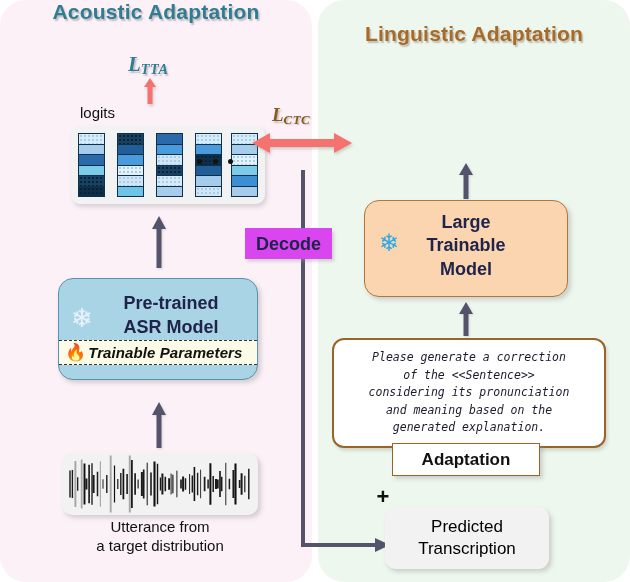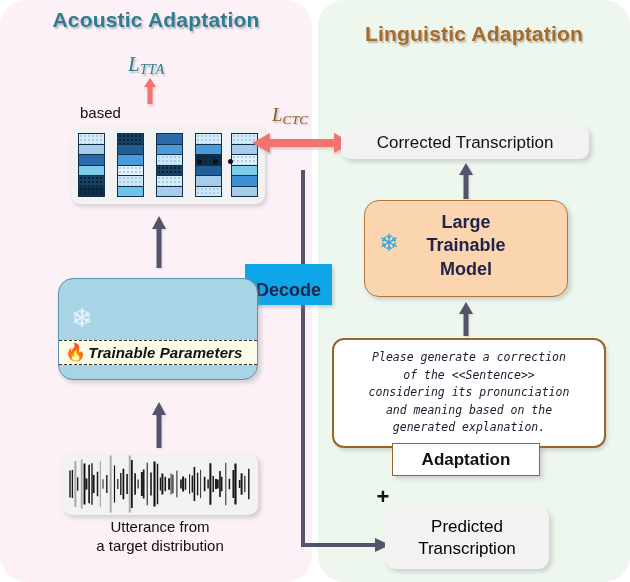--- a/index.html
+++ b/index.html
@@ -28,7 +28,7 @@
     letter-spacing: .2px;
     text-shadow: 1.5px 1.5px 1.5px rgba(120,120,120,.45);
   }
-  #title-acoustic { top: 8px; color: #2f7d92; }
+  #title-acoustic { top: 0; color: #2f7d92; }
   #title-linguistic { top: 22px; color: #a96a27; }
 
   

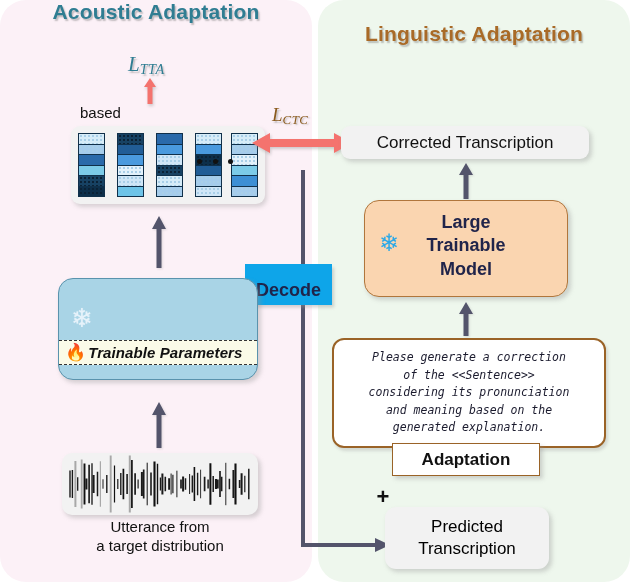--- a/index.html
+++ b/index.html
@@ -35,7 +35,7 @@
   .loss-label {
     position: absolute;
     font-family: "Liberation Serif", serif;
-    font-style: italic; font-weight: normal;
+    font-style: italic; font-weight: bold;
     text-shadow: 1.5px 1.5px 1.5px rgba(140,140,140,.5);
     white-space: nowrap;
   }

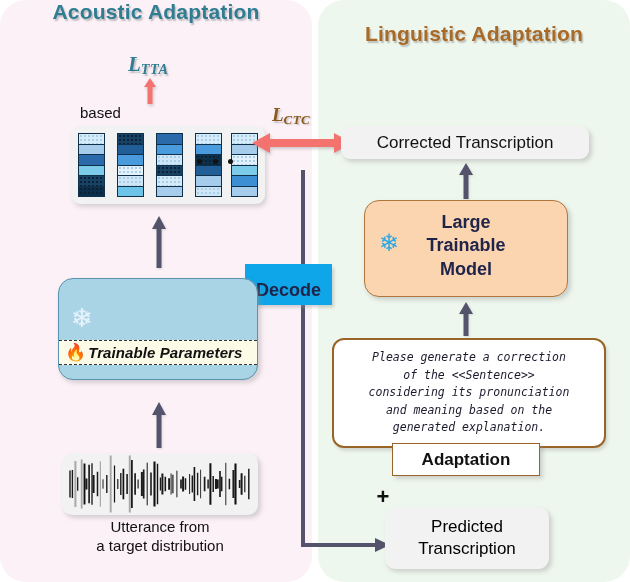--- a/index.html
+++ b/index.html
@@ -214,7 +214,7 @@
     <polygon points="6,0 12,9 8.5,9 8.5,26 3.5,26 3.5,9 0,9" fill="#f4736e"></polygon>
   </svg>
 
-  <div id="logits-caption">based</div>
+  <div id="logits-caption">logits</div>
   <div id="logits-box">
 
   <div class="logit-col" style="left: 7px;">

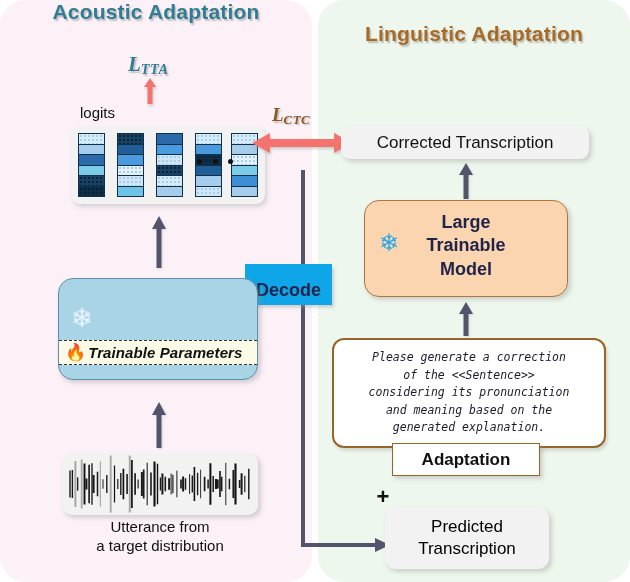--- a/index.html
+++ b/index.html
@@ -271,9 +271,6 @@
     <polygon points="0,11 18,1 18,7 82,7 82,1 100,11 82,21 82,15 18,15 18,21" fill="#f4736e"></polygon>
   </svg>
 
-  <div class="node" id="corrected-box">
-    <span id="corrected-label">Corrected Transcription</span>
-  </div>
 
   <svg class="gray-arrow" style="left:458px; top:163px;" width="16" height="36">
     <polygon points="8,0 15,12 10.5,12 10.5,36 5.5,36 5.5,12 1,12" fill="#53546b"></polygon>

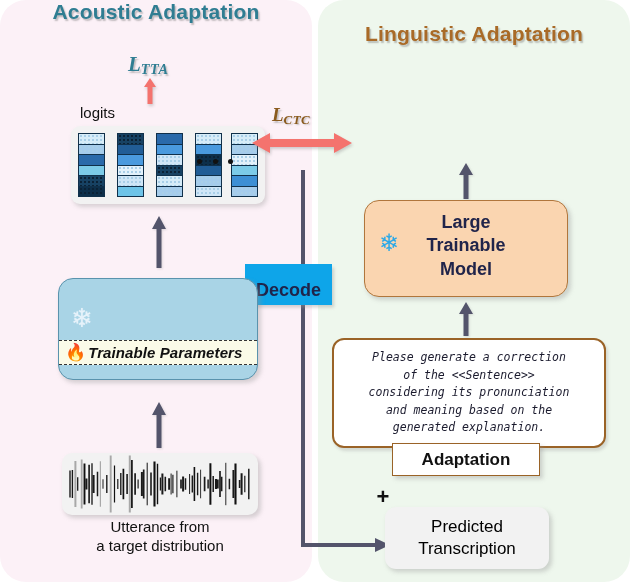--- a/index.html
+++ b/index.html
@@ -121,11 +121,10 @@
 
   #decode-chip {
     position: absolute; left: 245px; top: 228px;
-    padding: 16px 11px 4px;
-    background: #0ea5e9;
+    padding: 6px 11px 4px;
+    background: #d946ef;
     font-size: 18px; font-weight: bold; color: #20244a;
     box-shadow: 2px 2.5px 3px rgba(150,150,150,.4);
-    margin-top: 36px;
   }
 
   

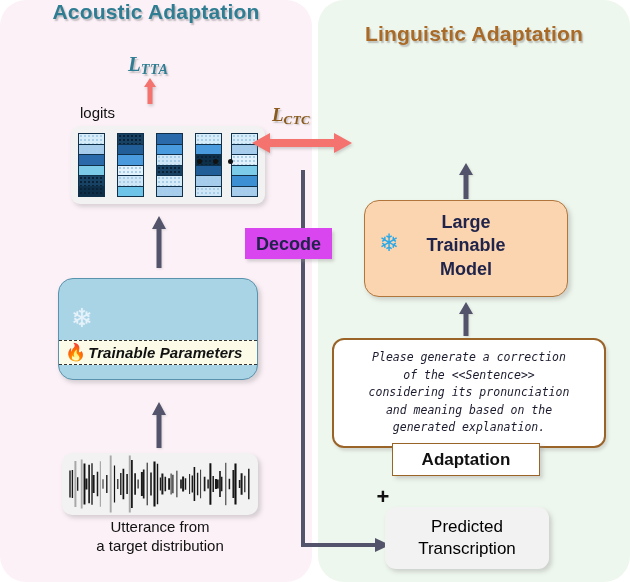--- a/index.html
+++ b/index.html
@@ -318,6 +318,10 @@
 
   <div class="node" id="asr-box">
     <span id="asr-snow">❄</span>
+    <div id="asr-title">
+      <span>Pre-trained</span><br>
+      <span>ASR Model</span>
+    </div>
     <div id="trainable-bar">
       <span id="fire-icon">🔥</span>
       <span id="trainable-label">Trainable Parameters</span>

